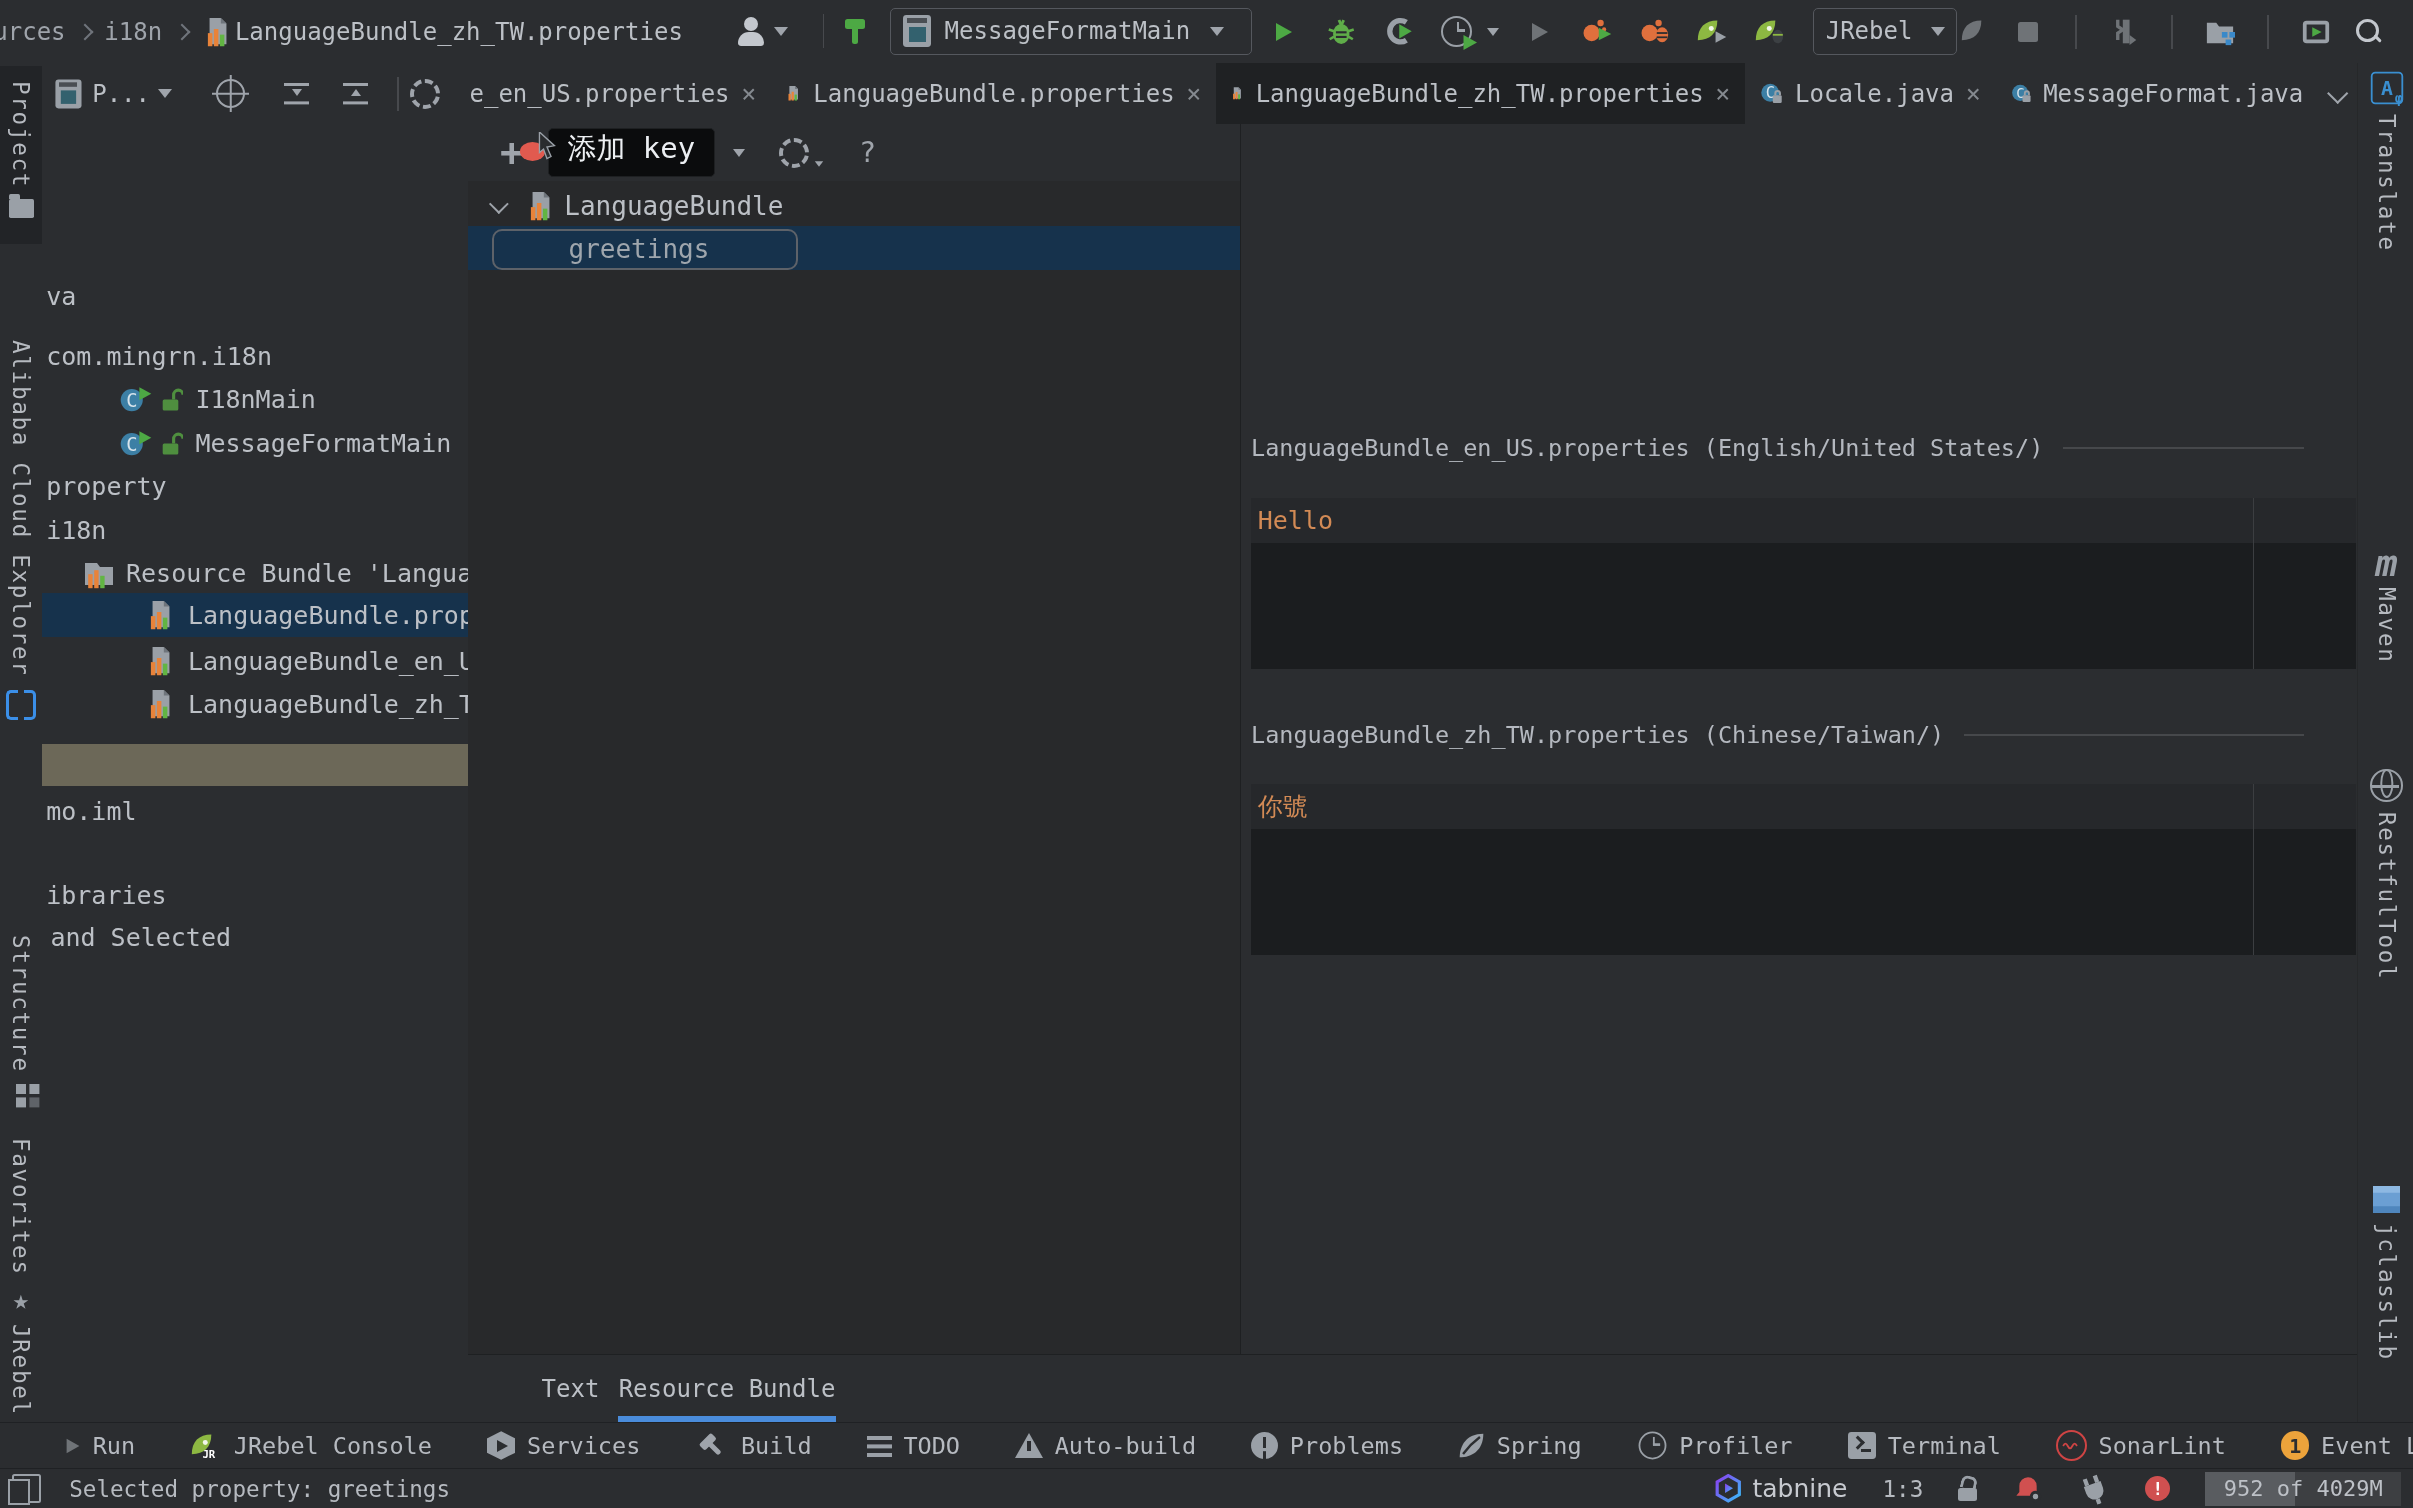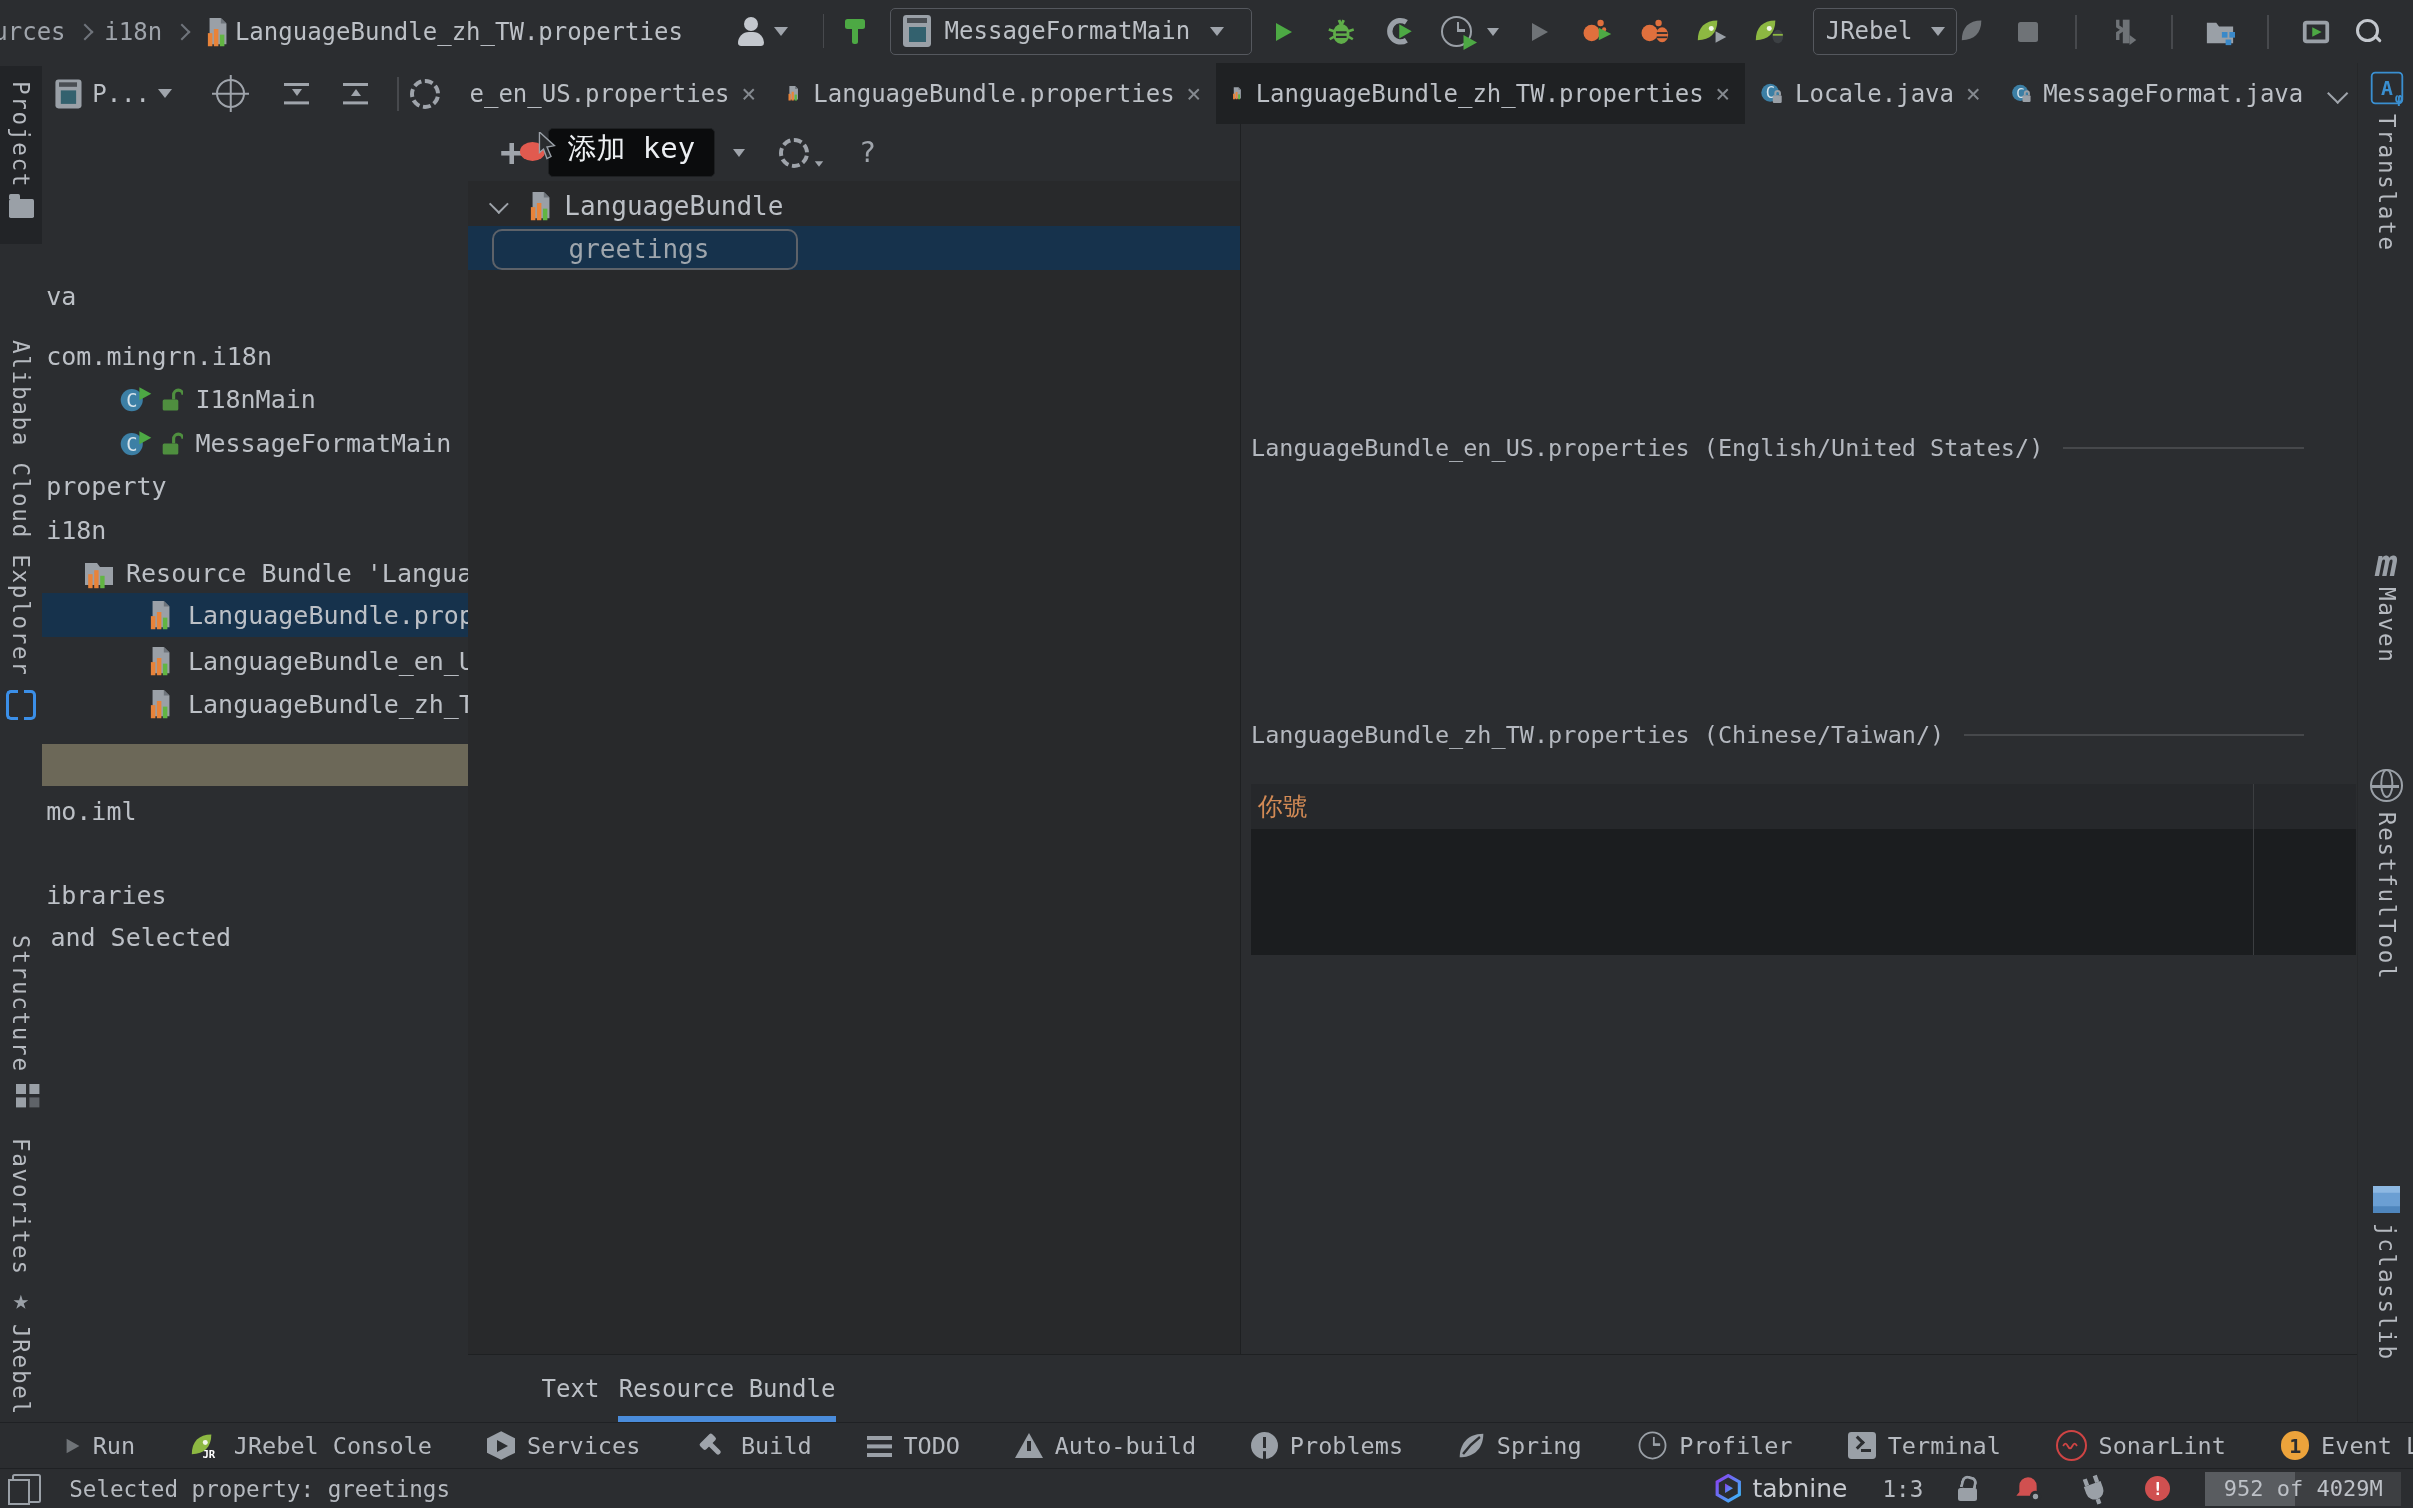--- a/index.html
+++ b/index.html
@@ -541,6 +541,12 @@
       <span>LanguageBundle_en_US.properties (English/United States/)</span>
       <span class="rule"></span>
     </div>
+    <div class="sec-block" style="top:374px;height:171px;">
+      <div class="sec-row1">
+          <span>Hello</span>
+        </div>
+      <div class="sec-guide"></div>
+    </div>
 
     <div class="sec-head" style="top:597px;">
       <span>LanguageBundle_zh_TW.properties (Chinese/Taiwan/)</span>

